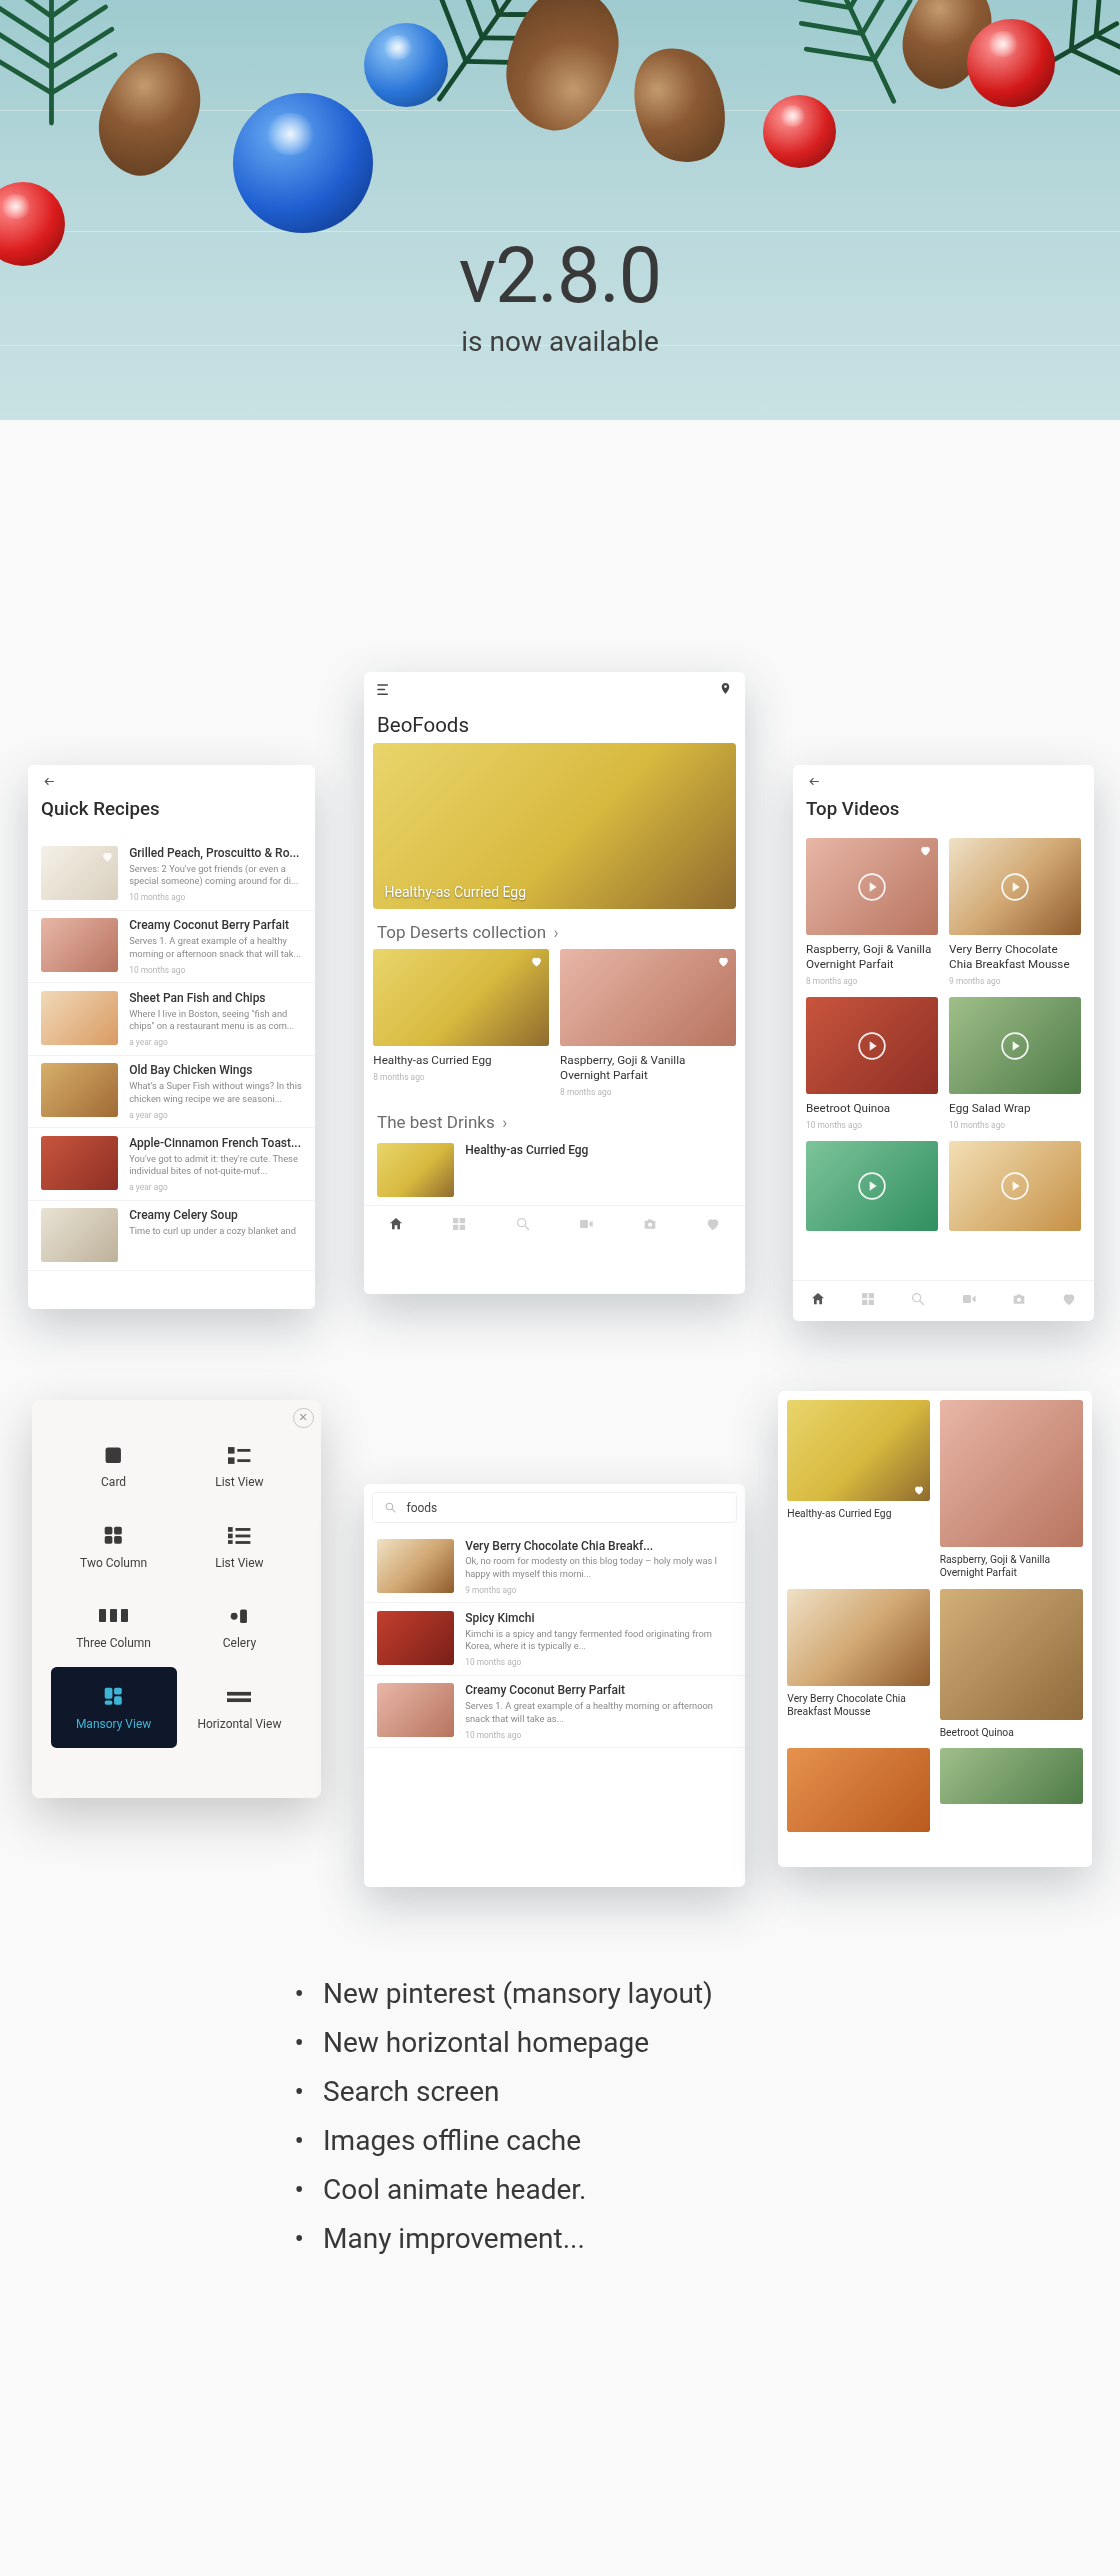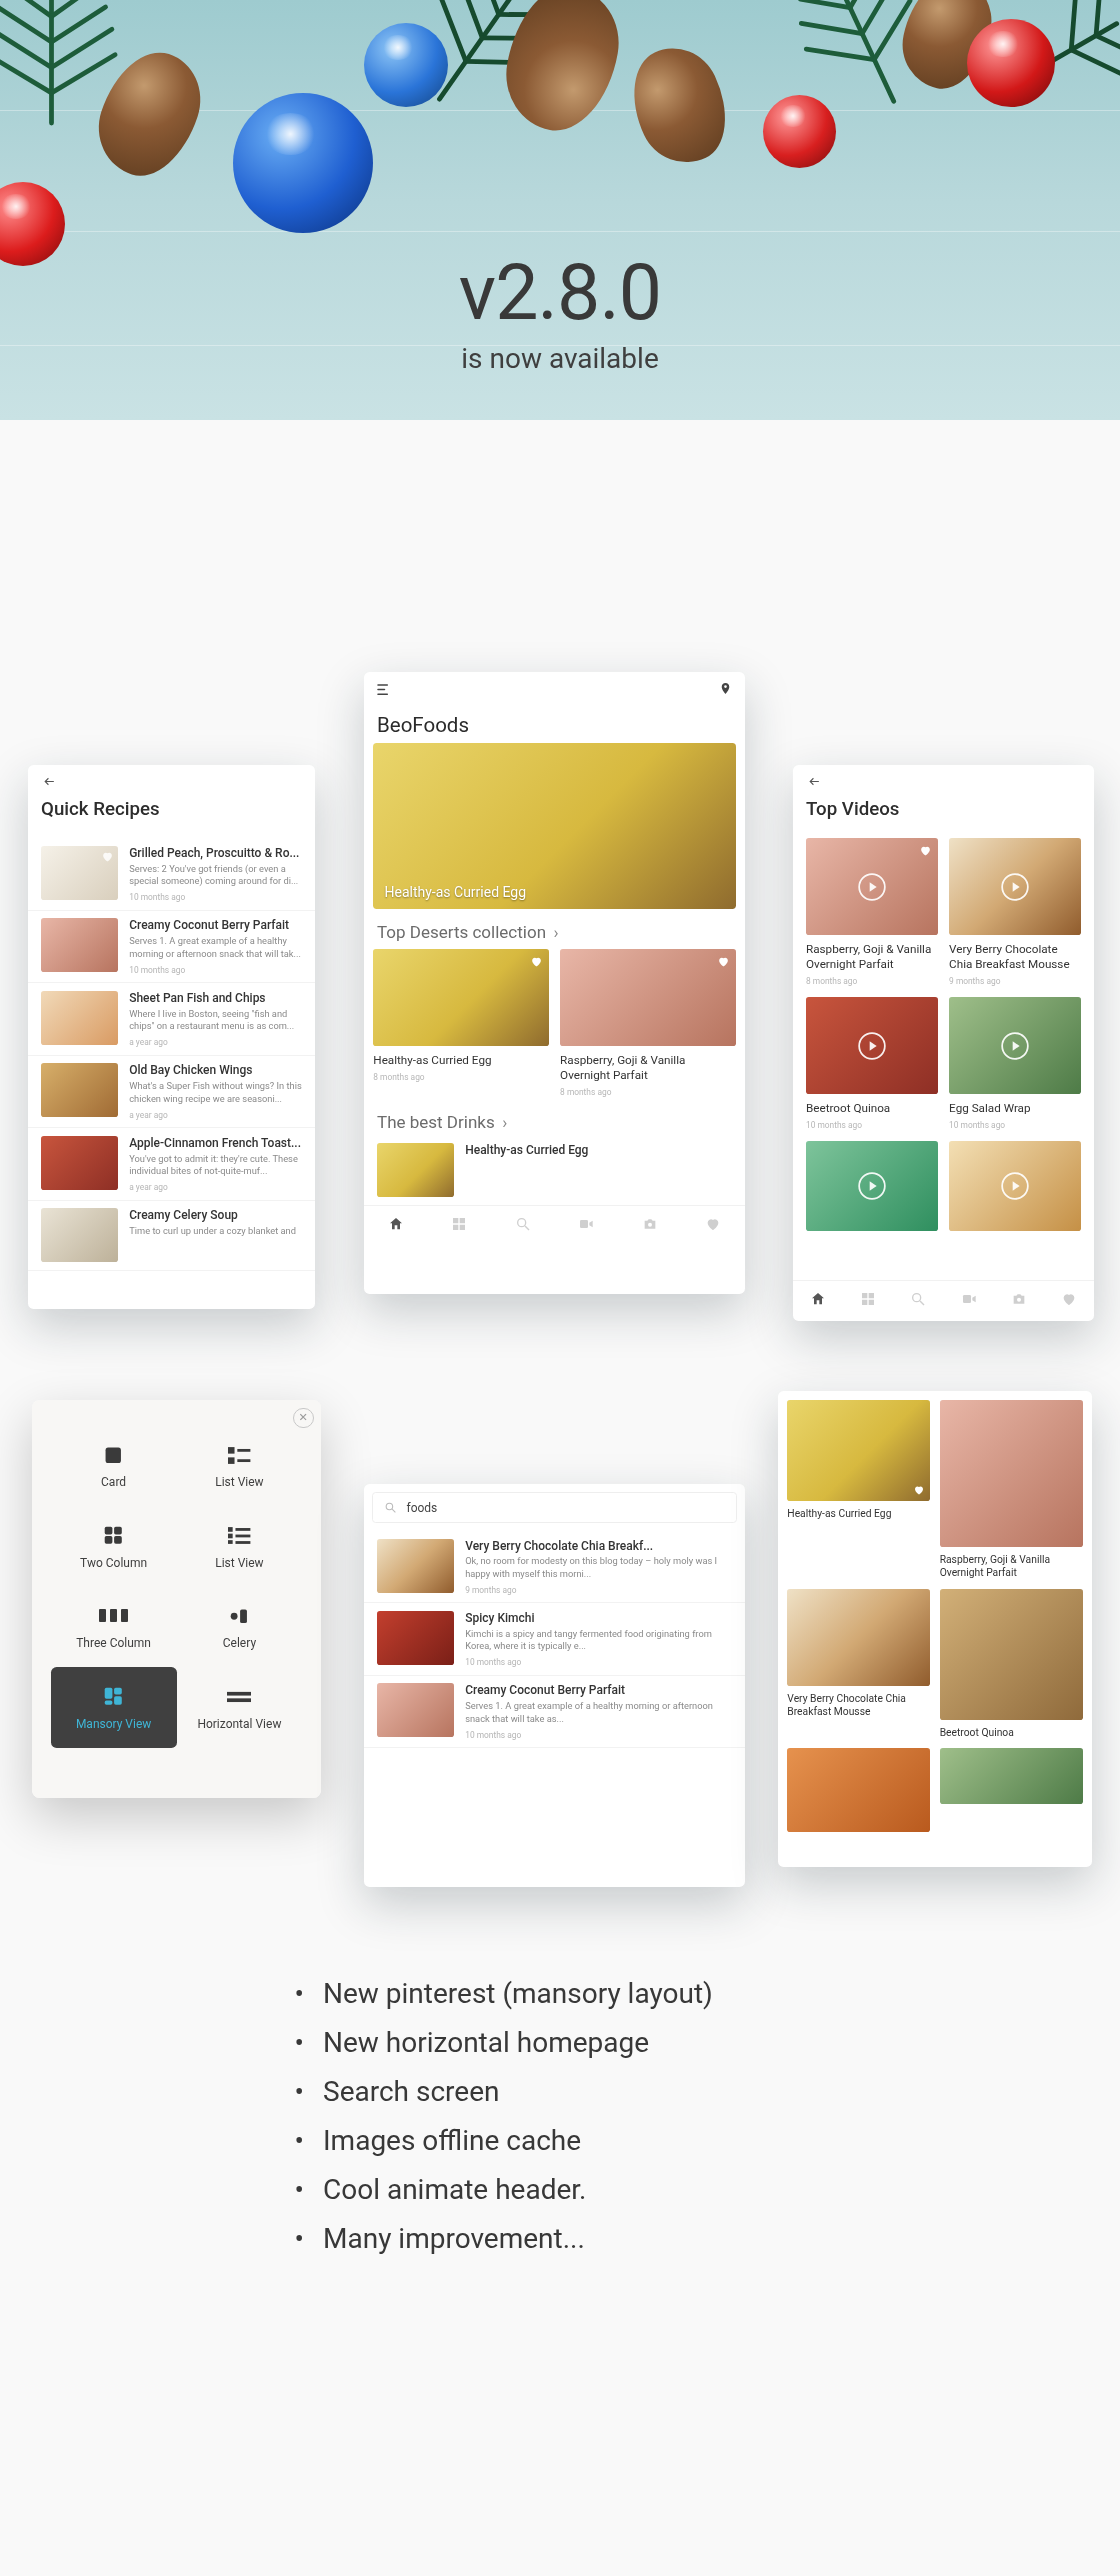--- a/index.html
+++ b/index.html
@@ -11,7 +11,7 @@
 .pc{position:absolute;border-radius:50% 50% 48% 52%/60% 40% 60% 40%;background:radial-gradient(circle at 35% 30%,#c39a6e 0%,#8b5a34 40%,#5b3a1e 100%);transform:rotate(18deg)}
 .orb{position:absolute;border-radius:50%}
 .orb::after{content:"";position:absolute;top:14%;left:22%;width:38%;height:30%;border-radius:50%;background:radial-gradient(circle,rgba(255,255,255,.9) 0%,rgba(255,255,255,0) 70%)}
-.version{position:absolute;top:248px;left:0;width:100%;text-align:center}
+.version{position:absolute;top:231px;left:0;width:100%;text-align:center}
 .version .v{font-size:77px;font-weight:400;color:#393939;letter-spacing:-0.9px}
 .version .sub{font-size:28px;color:#3f3f3f;margin-top:3.7px}
 .plank{position:absolute;left:0;width:100%;height:0.9px;background:rgba(255,255,255,.35)}

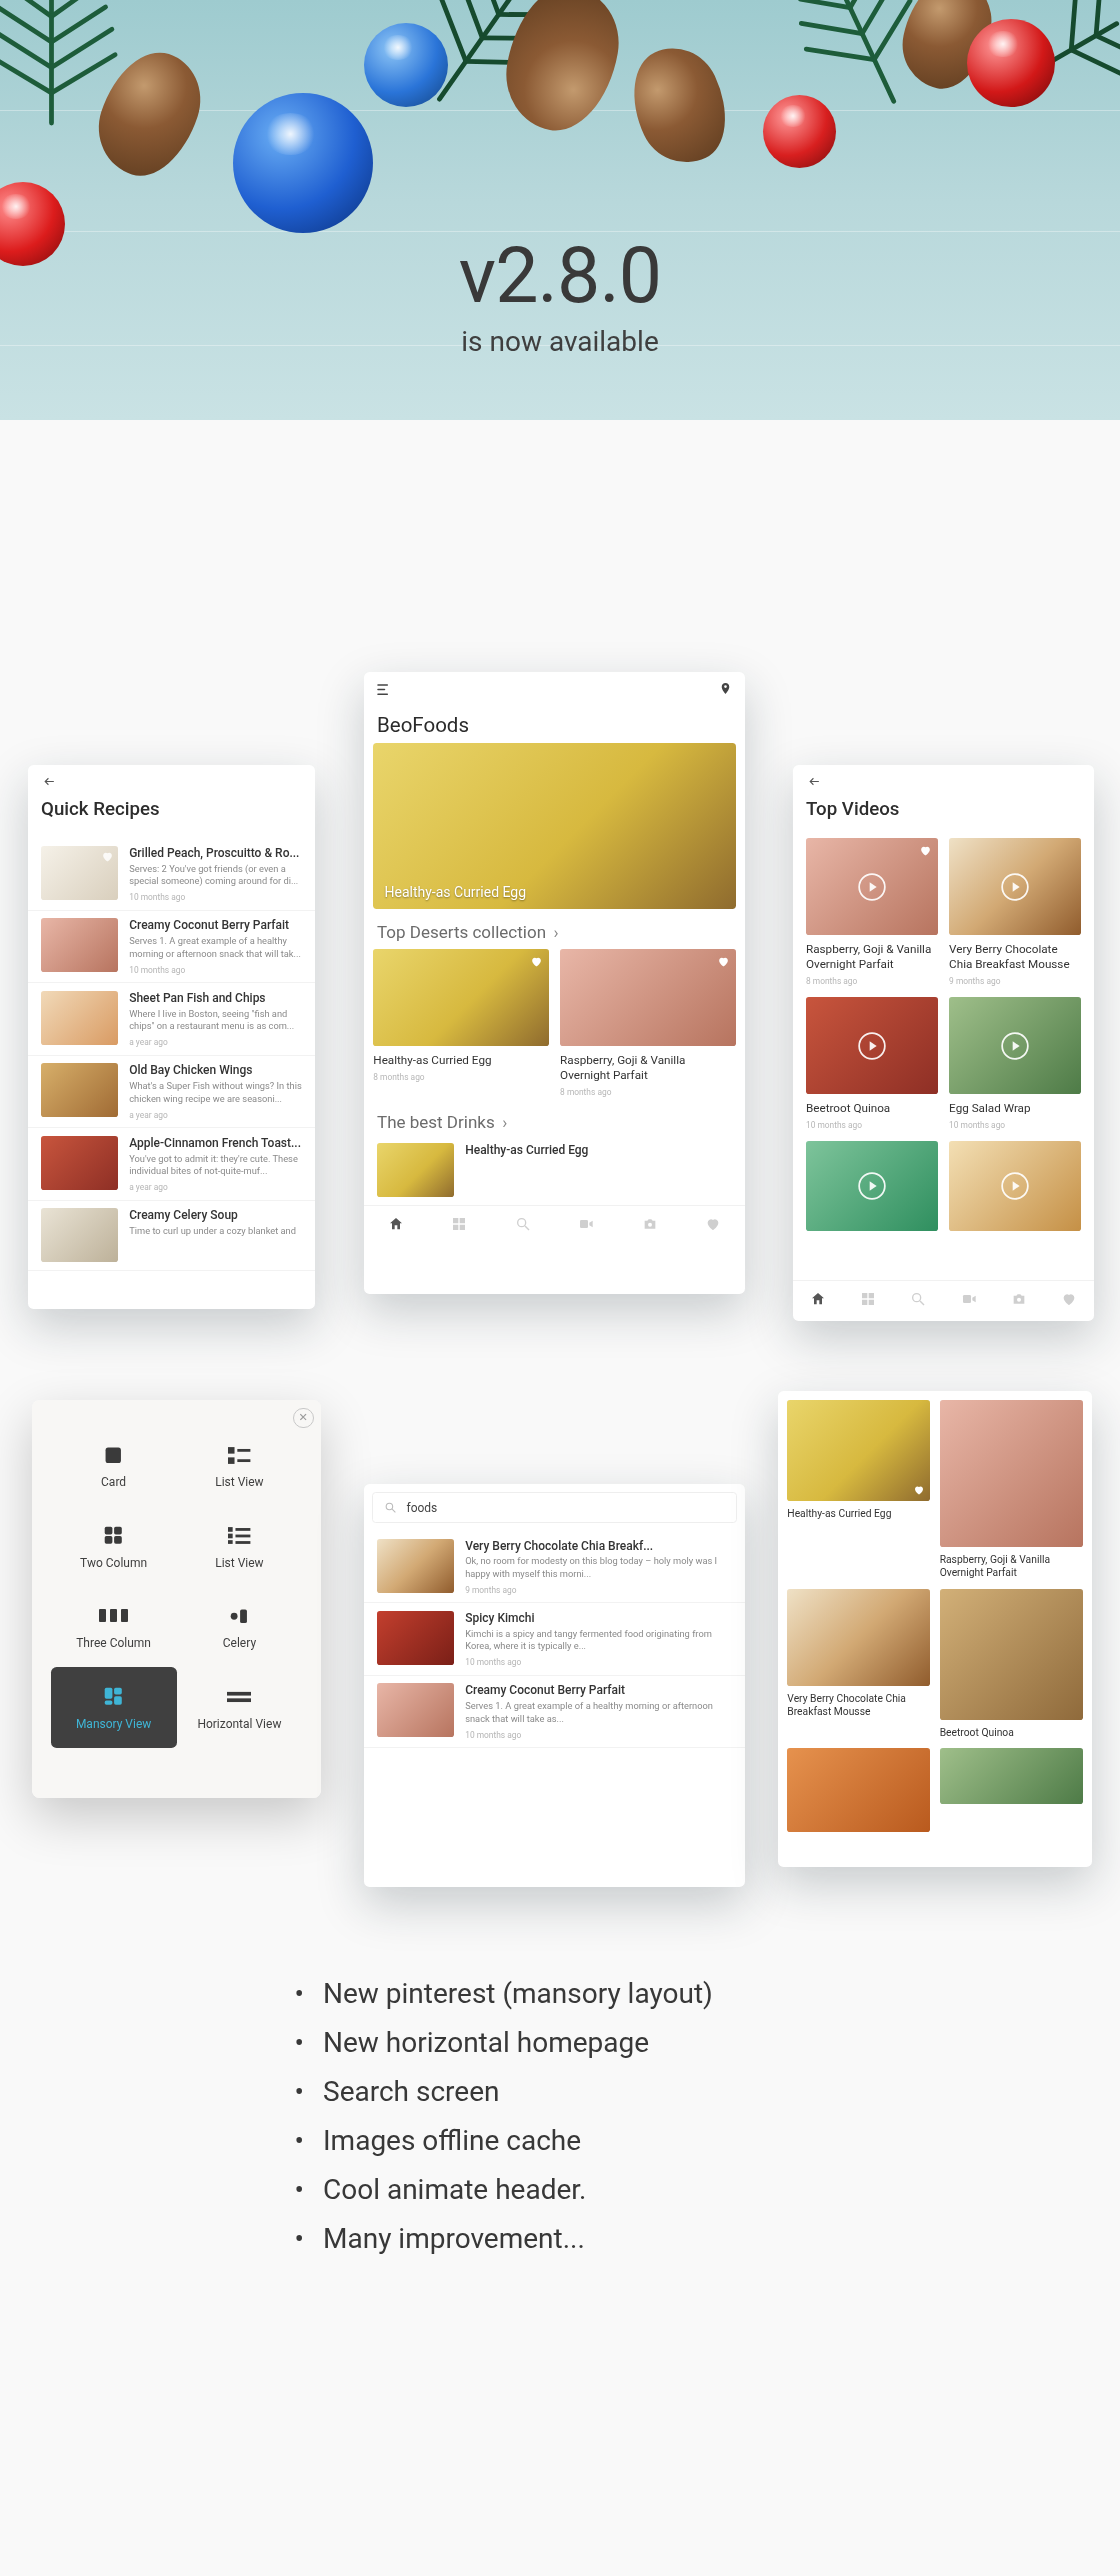--- a/index.html
+++ b/index.html
@@ -54,7 +54,7 @@
 .layout-modal .close{position:absolute;top:7.5px;right:7.5px;width:20.5px;height:20.5px;border-radius:50%;border:0.9px solid #c8c8c8;display:flex;align-items:center;justify-content:center;color:#9a9a9a;font-size:11.2px}
 .lgrid{display:grid;grid-template-columns:1fr 1fr;gap:0;padding:26px 18.7px 18.7px}
 .lcell{text-align:center;padding:17px 5.6px}
-.lcell.sel{background:#404040;border-radius:5.6px}
+.lcell.sel{background:#0f172a;border-radius:5.6px}
 .lcell .ic{height:24px;display:flex;align-items:center;justify-content:center;color:#3a3a3a;gap:2.8px}
 .lcell.sel .ic{color:#3fb5d6}
 .lcell .lbl{font-size:12px;color:#3f3f3f;margin-top:8.4px}

